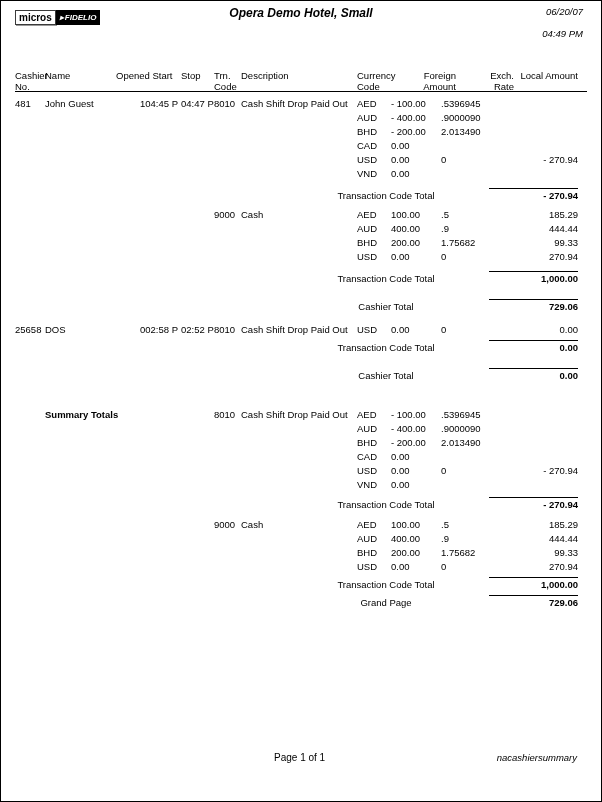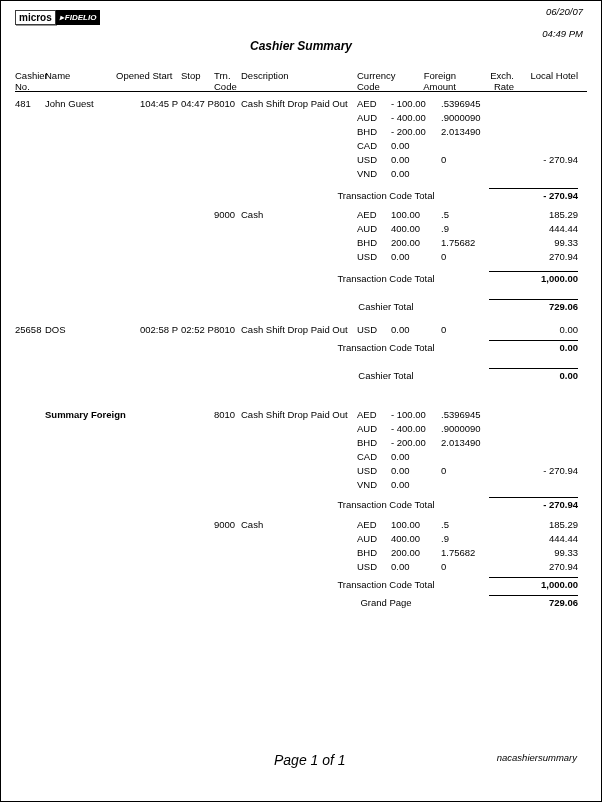--- a/index.html
+++ b/index.html
@@ -63,6 +63,7 @@
       </span>
   </div>
 
+  <div class="hotel-title">Opera Demo Hotel, Small</div>
   <div class="hdr-date">06/20/07</div>
   <div class="hdr-time">04:49 PM</div>
   <div class="report-title">Cashier Summary</div>

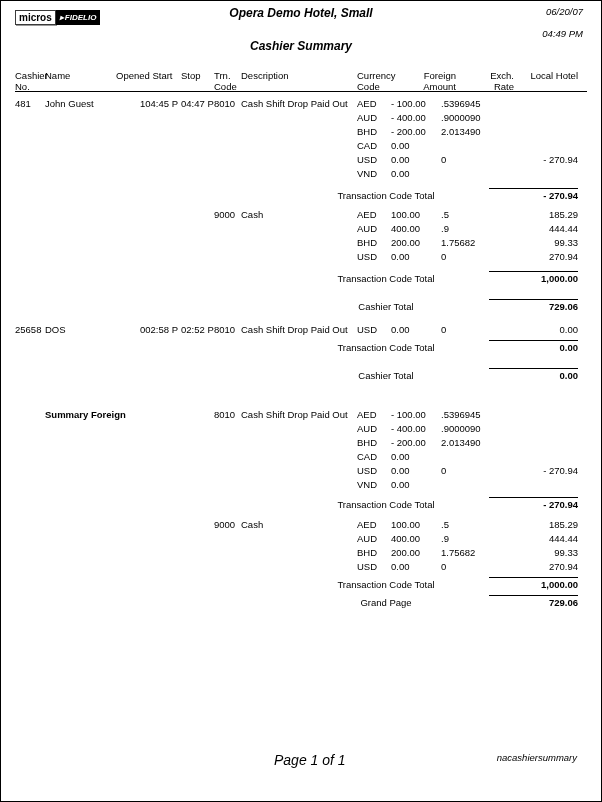--- a/index.html
+++ b/index.html
@@ -66,7 +66,6 @@
   <div class="hotel-title">Opera Demo Hotel, Small</div>
   <div class="hdr-date">06/20/07</div>
   <div class="hdr-time">04:49 PM</div>
-  <div class="report-title">Cashier Summary</div>
 
   <span class="hcell h0">Cashier
 No.</span>

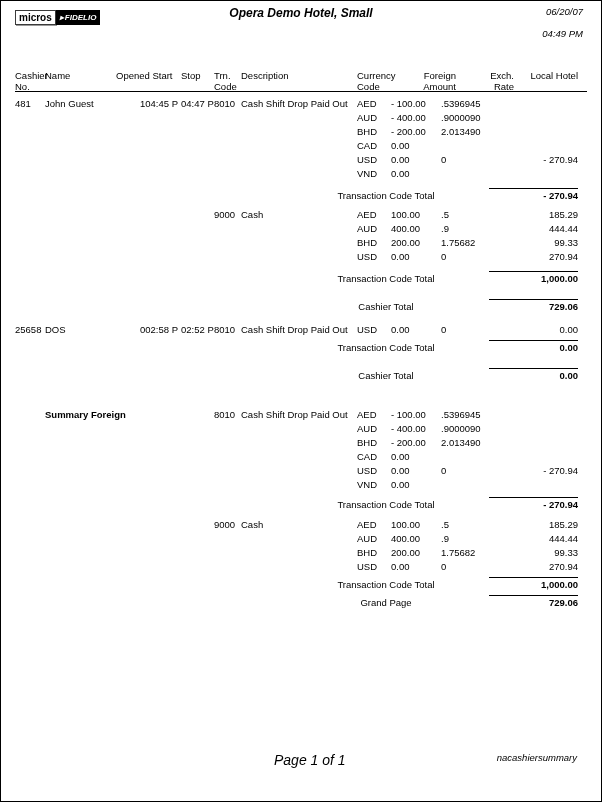--- a/index.html
+++ b/index.html
@@ -81,7 +81,7 @@
 Amount</span>
   <span class="hcell h8">Exch.
 Rate</span>
-  <span class="hcell h9">Local Hotel</span>
+  <span class="hcell h9">Local Amount</span>
   <div class="header-rule"></div>
 
   <div class="report-body">

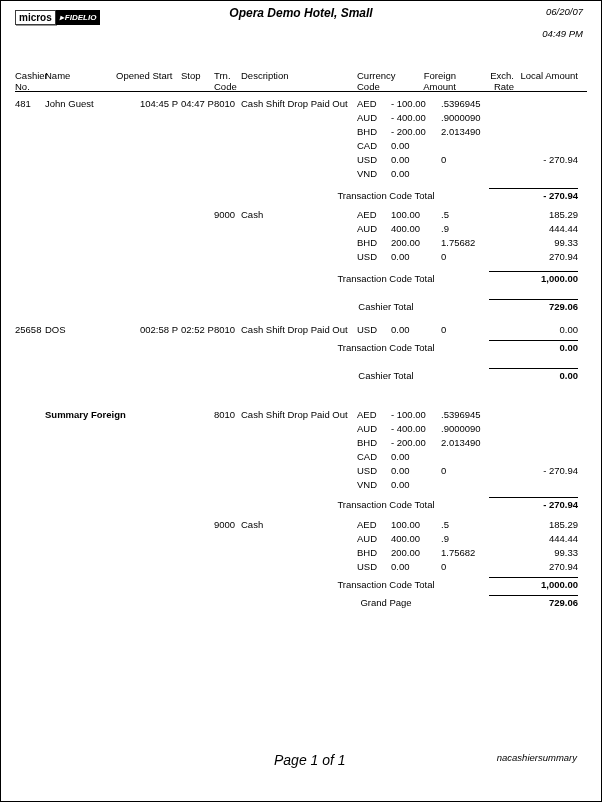--- a/index.html
+++ b/index.html
@@ -199,7 +199,7 @@
       </div>
       <div class="row" style="height: 25px;"></div>
       <div class="row" style="height: 14px;">
-        <span class="cell c-name b">Summary Foreign</span>
+        <span class="cell c-name b">Summary Totals</span>
         <span class="cell c-trn">8010</span>
         <span class="cell c-desc">Cash Shift Drop Paid Out</span>
         <span class="cell c-cur">AED</span>

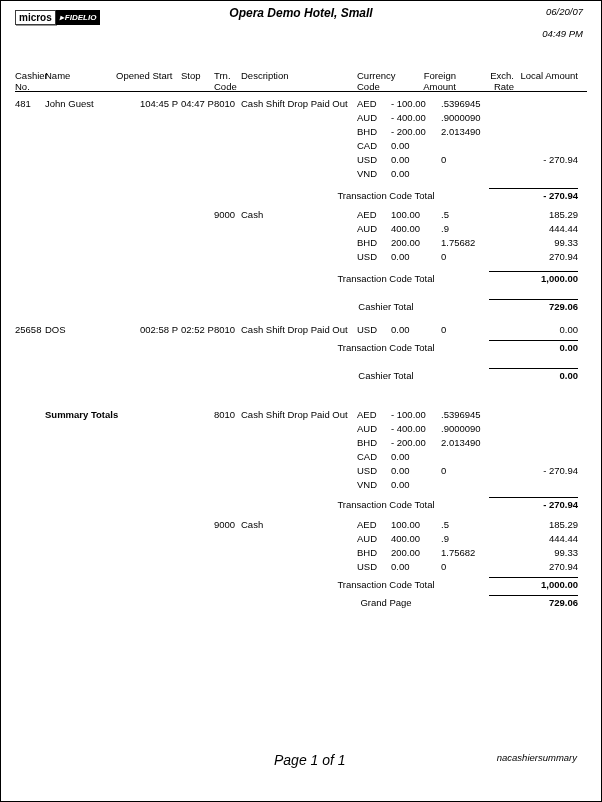--- a/index.html
+++ b/index.html
@@ -47,7 +47,7 @@
   .t-label{left:300px;width:170px;text-align:center;font-weight:normal;}
   .t-value{left:490px;width:87px;text-align:right;font-weight:bold;}
   
-  .footer-page{position:absolute;top:751px;left:273px;font-style:italic;font-size:14px;}
+  .footer-page{position:absolute;top:751px;left:273px;font-size:10px;}
   .footer-file{position:absolute;top:751px;right:24px;font-style:italic;font-size:9.5px;}
 </style>
 </head>

